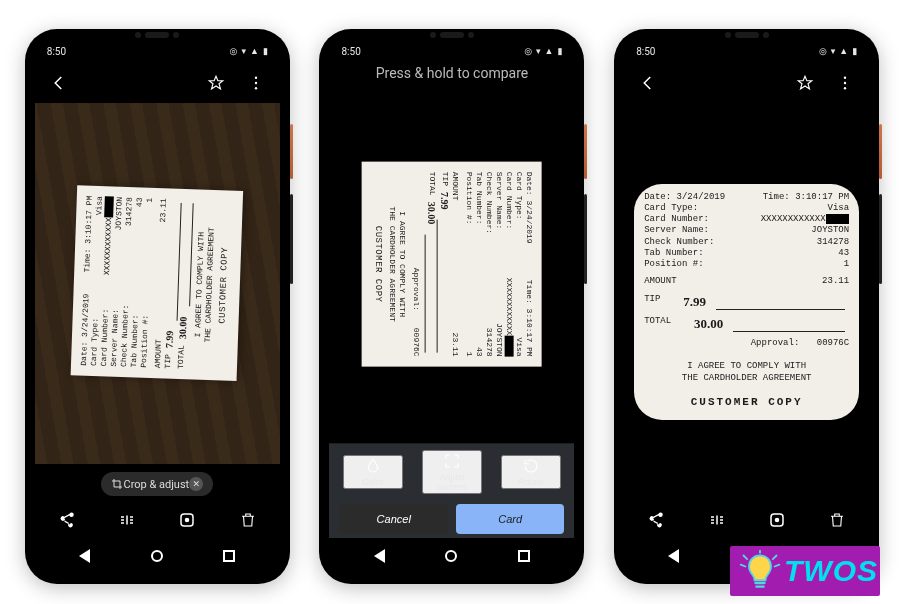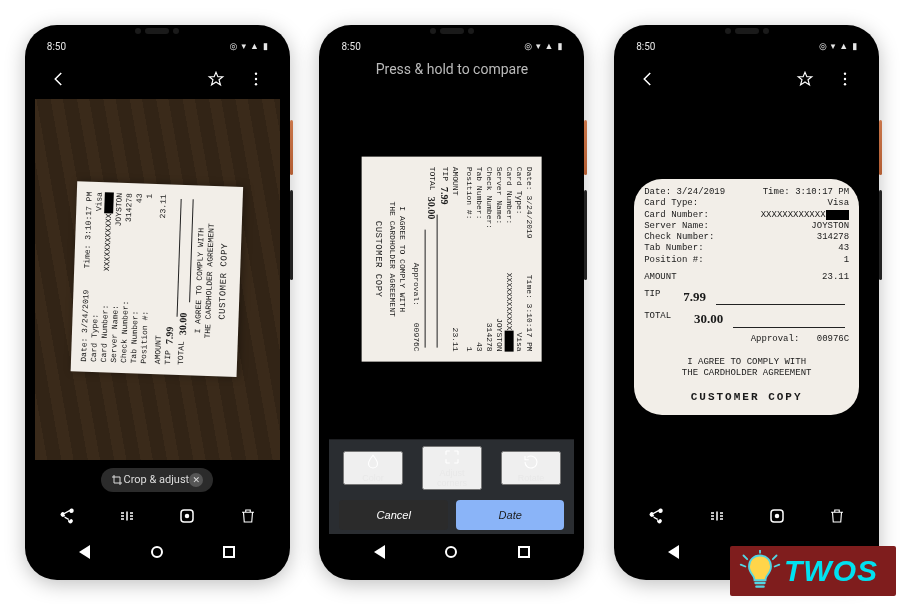--- a/index.html
+++ b/index.html
@@ -14,7 +14,7 @@
   .scene {
     display: flex;
     justify-content: space-around;
-    align-items: center;
+    align-items: flex-end;
     width: 100%;
     height: 100%;
     padding: 20px 10px;

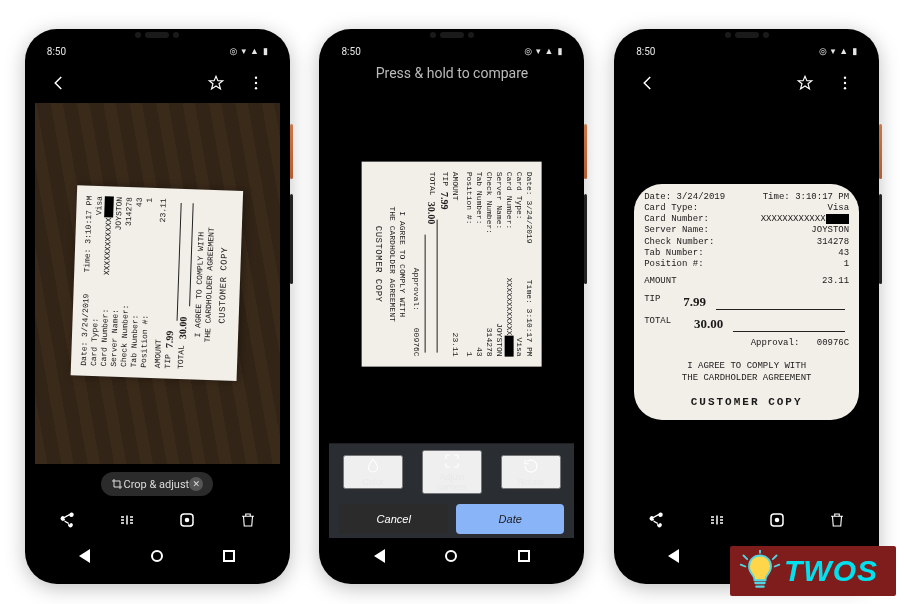--- a/index.html
+++ b/index.html
@@ -464,7 +464,7 @@
           </div>
           <div class="dual-buttons">
             <button>Cancel</button>
-            <button class="primary">Date</button>
+            <button class="primary">Card</button>
           </div>
         </div>
       </div>

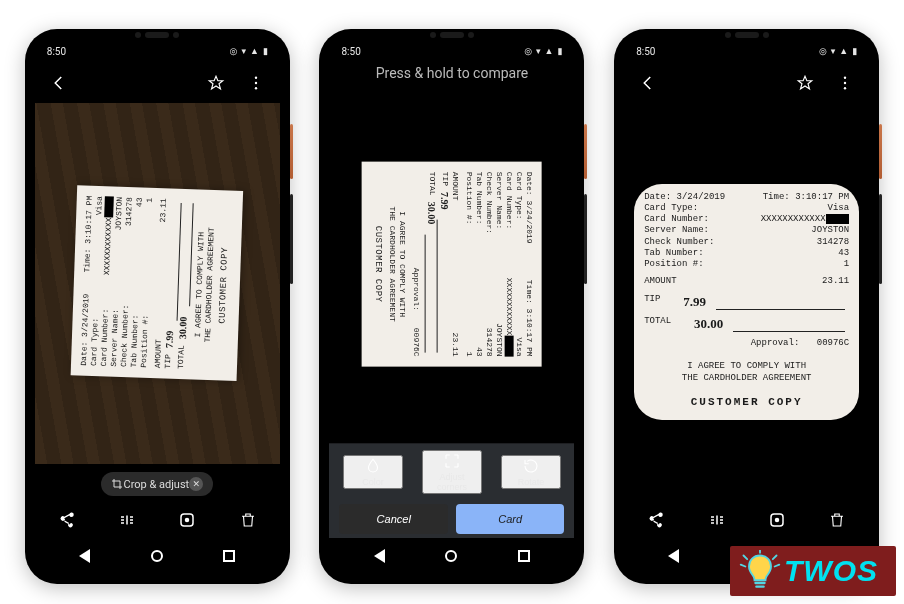--- a/index.html
+++ b/index.html
@@ -209,14 +209,14 @@
   
   .brand {
     position:absolute;
-    right:8px; bottom:8px;
-    background:#7f1d1d;
+    right:24px; bottom:8px;
+    background:#a21caf;
     color:#00e1f0;
     font-weight:800;
     font-style:italic;
     font-family: Arial, sans-serif;
     font-size:30px;
-    padding:8px 18px 8px 54px;
+    padding:8px 2px 8px 54px;
     letter-spacing:1px;
     border-radius:2px;
   }

